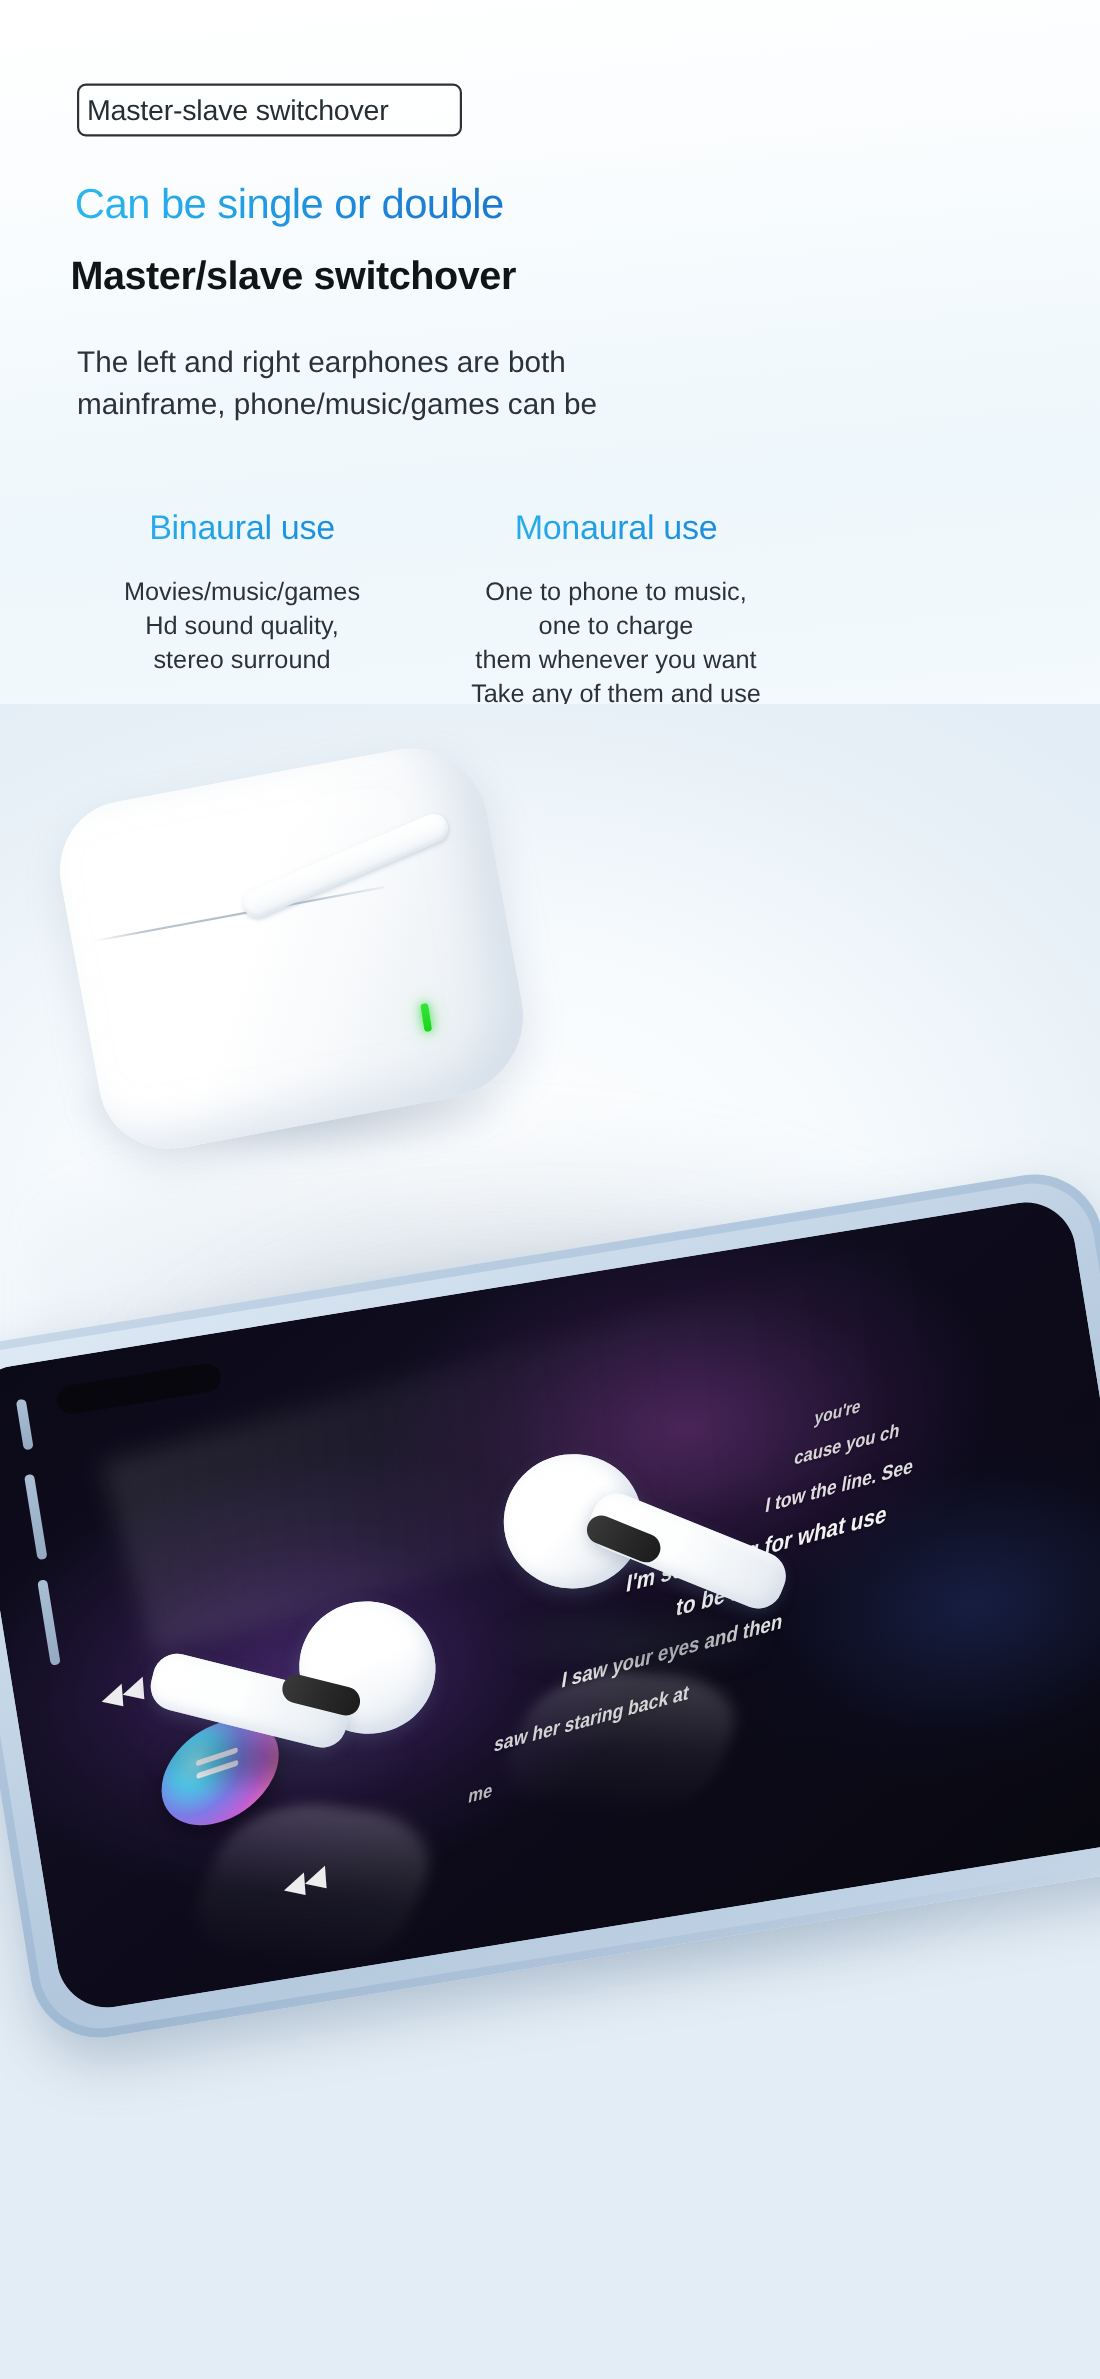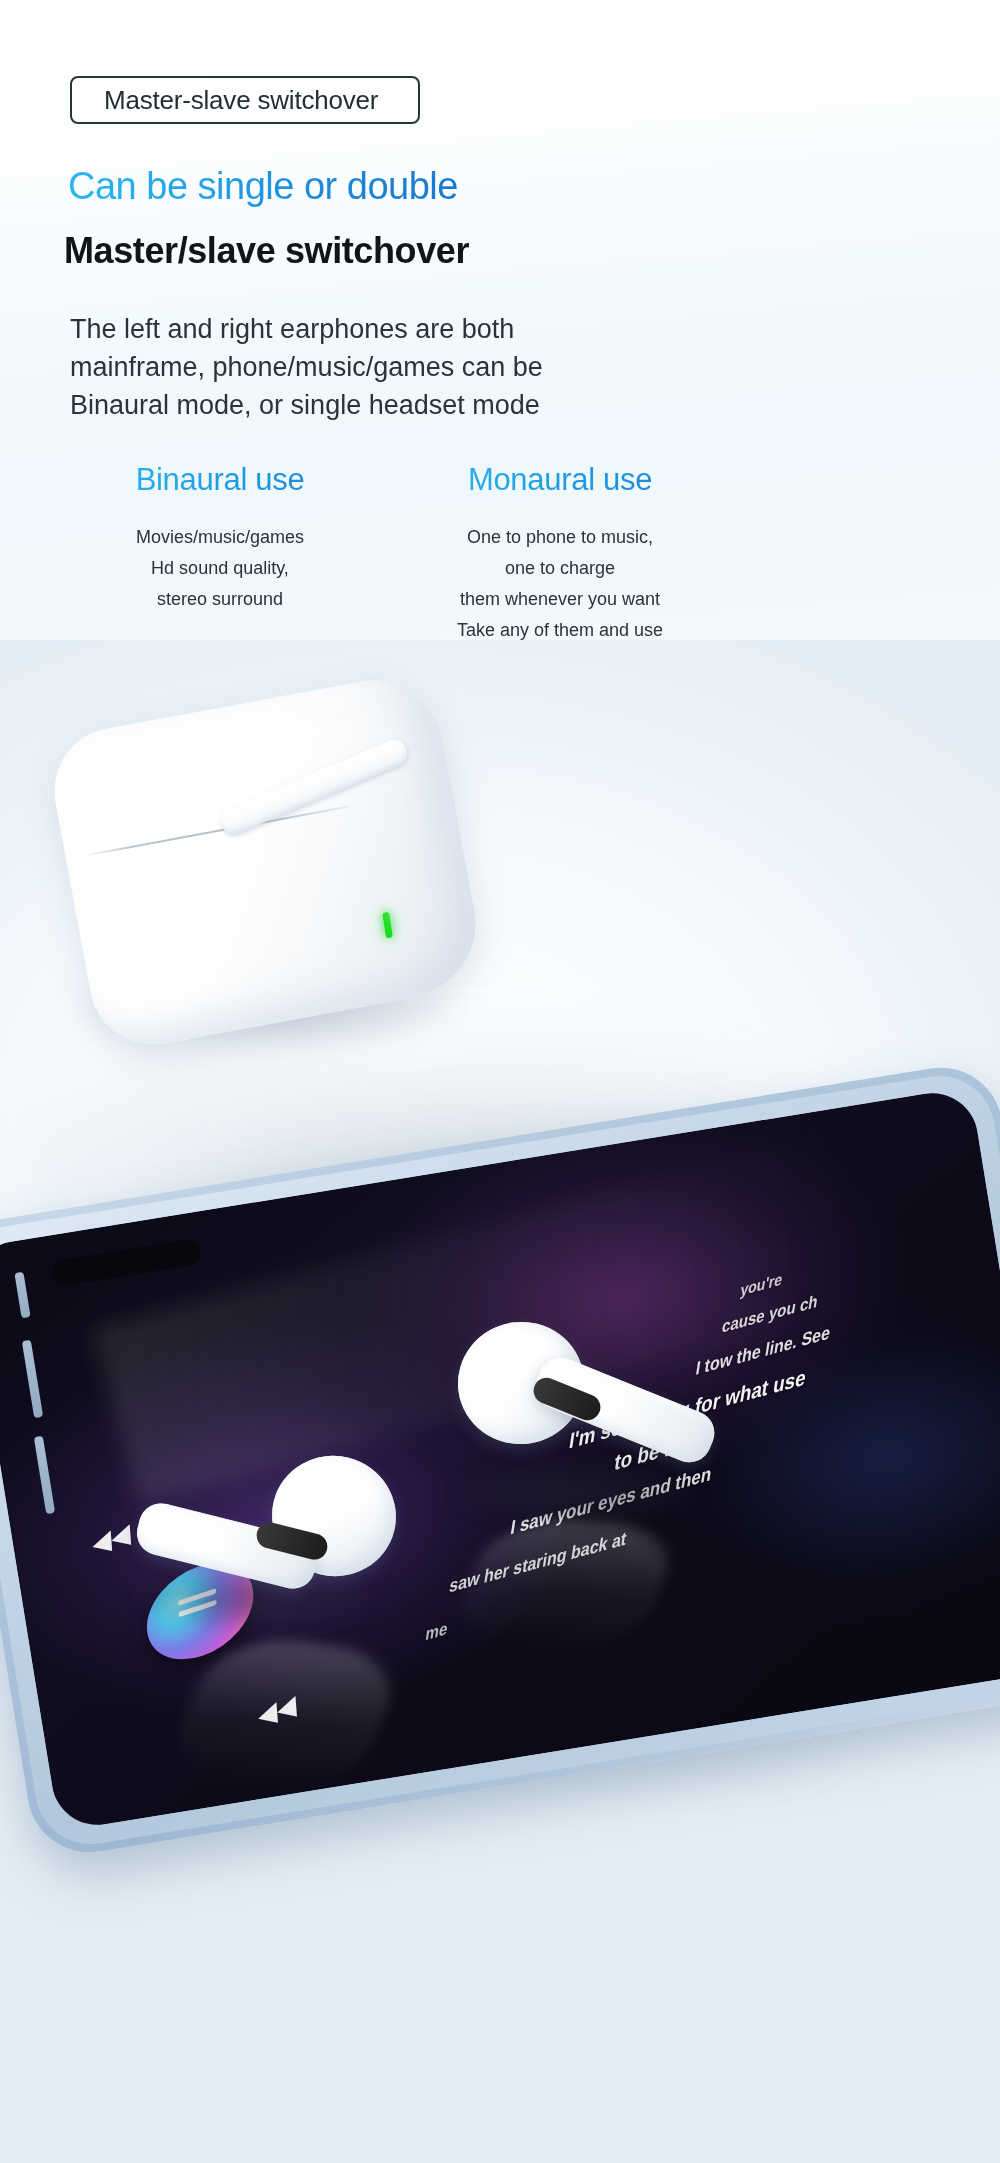--- a/index.html
+++ b/index.html
@@ -36,7 +36,7 @@
     border:2px solid #2c3236;
     border-radius:8px;
     display:flex; align-items:center;
-    padding-left:32px;
+    padding-left:7px;
     background:rgba(255,255,255,0.55);
   }
   .badge-text {

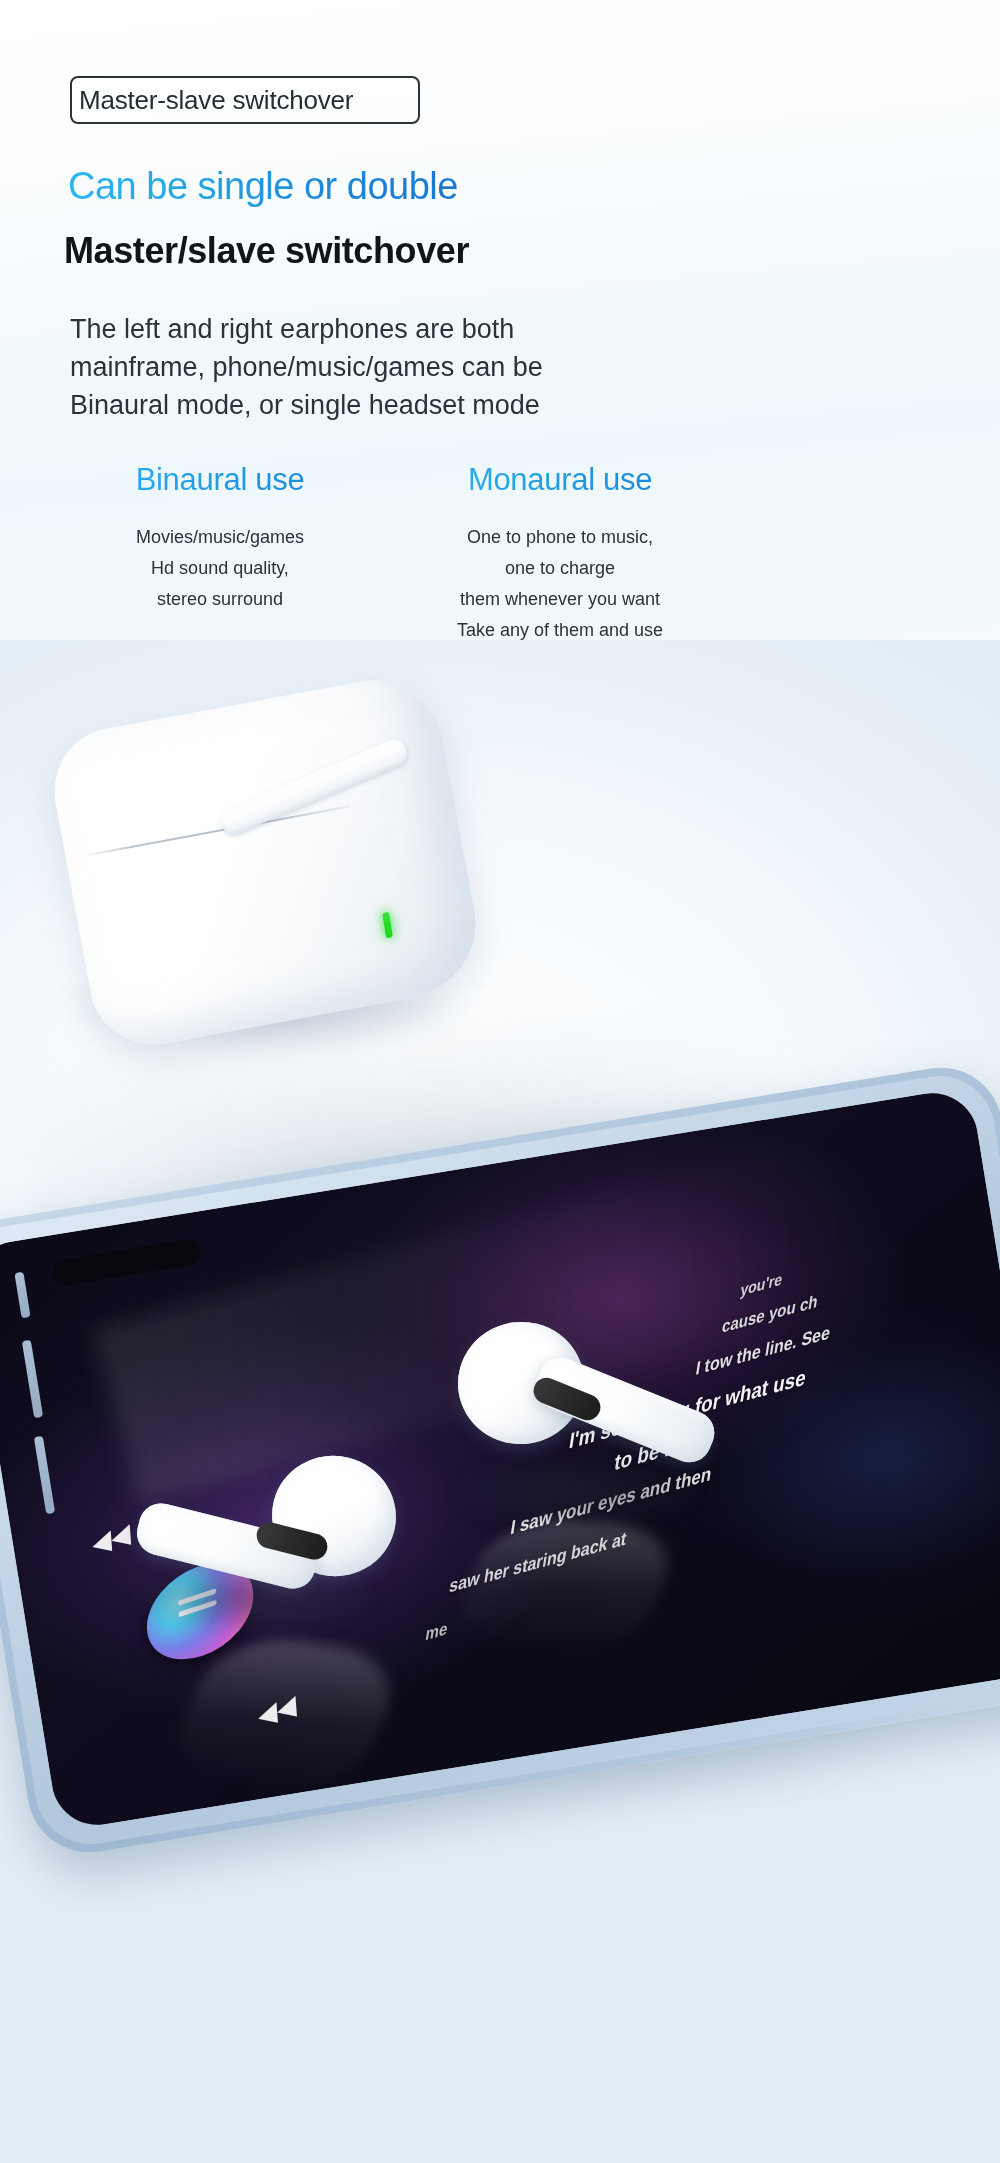--- a/index.html
+++ b/index.html
@@ -395,7 +395,6 @@
     <div class="paragraph">
       <span>The left and right earphones are both</span>
       <span>mainframe, phone/music/games can be</span>
-      <span>Binaural mode, or single headset mode</span>
     </div>
 
     <div class="cols">

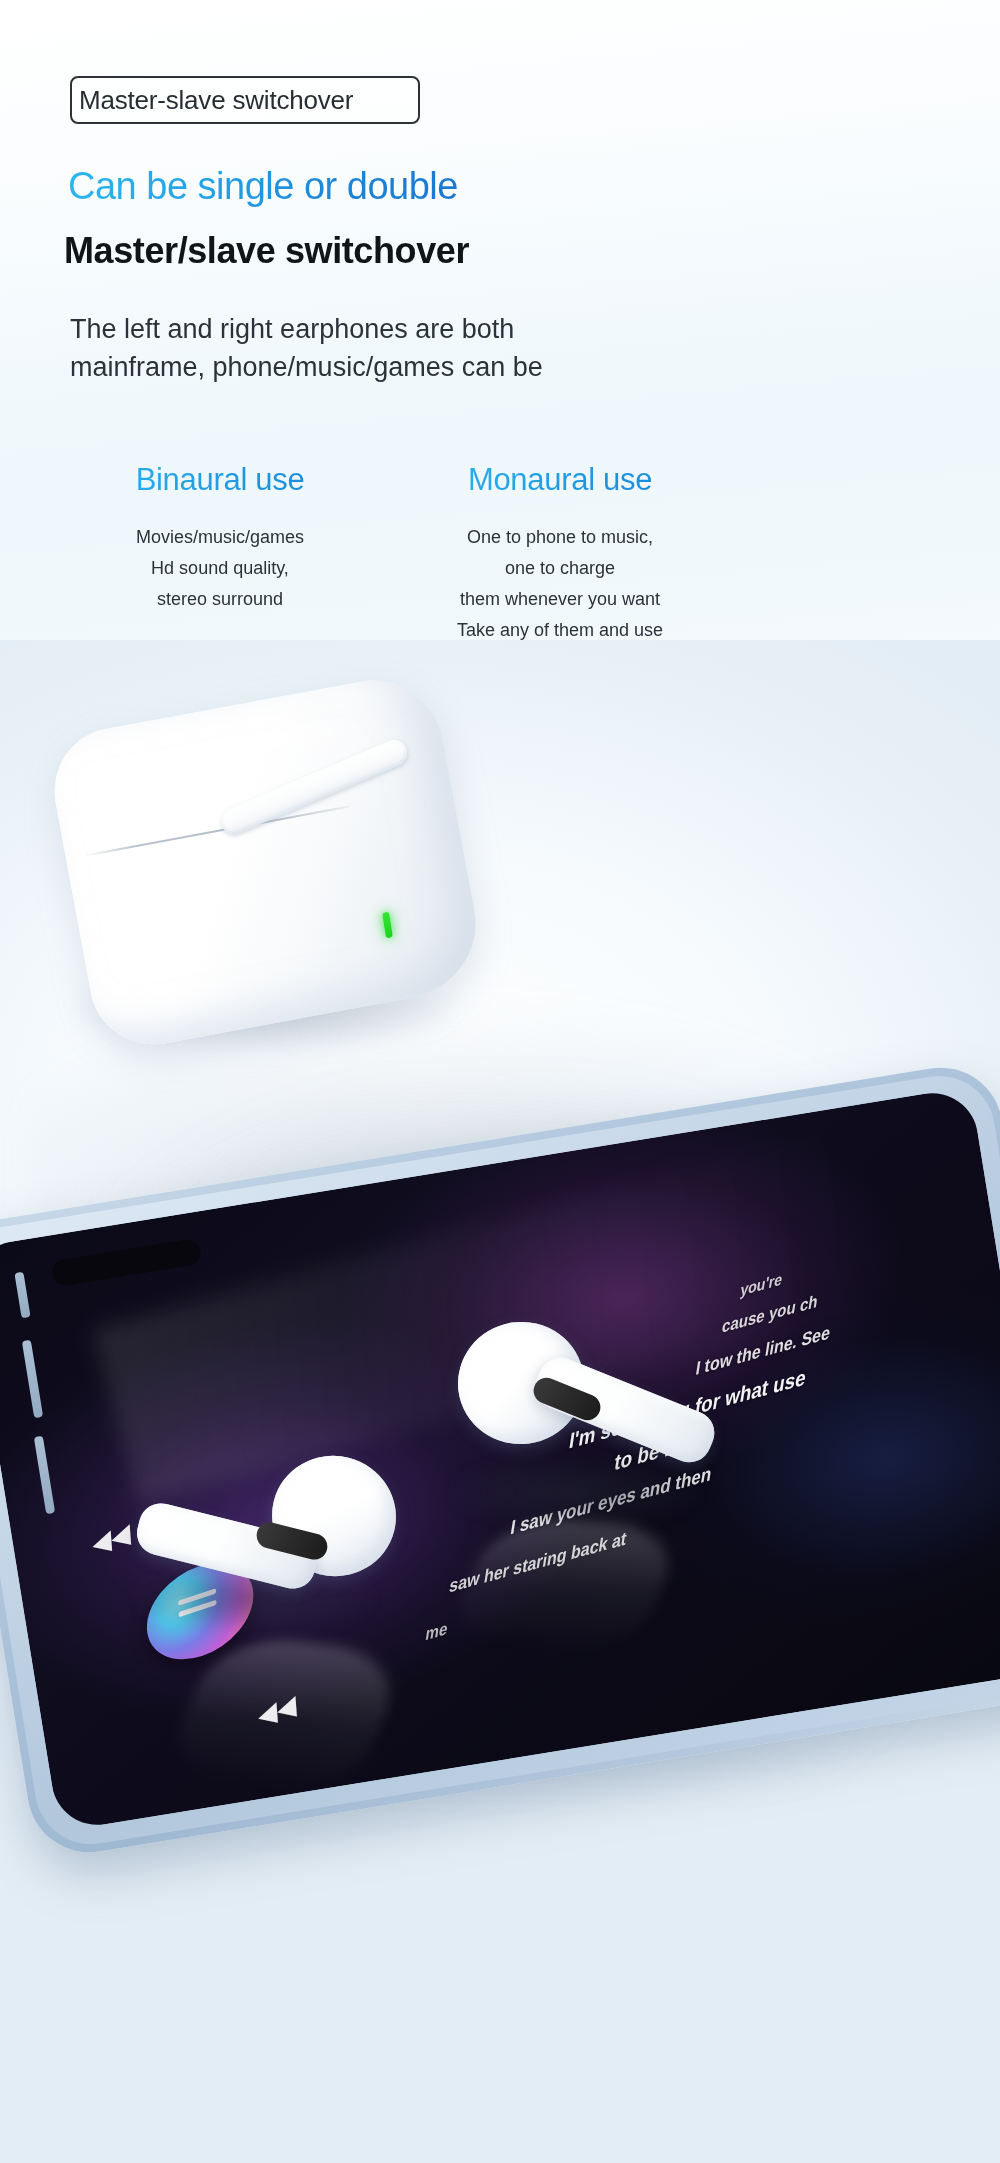--- a/index.html
+++ b/index.html
@@ -102,7 +102,7 @@
     white-space:nowrap;
   }
   .col-body {
-    font-size:18px;
+    font-size:23px;
     line-height:31px;
     color:#2b3338;
     margin-top:15px;

